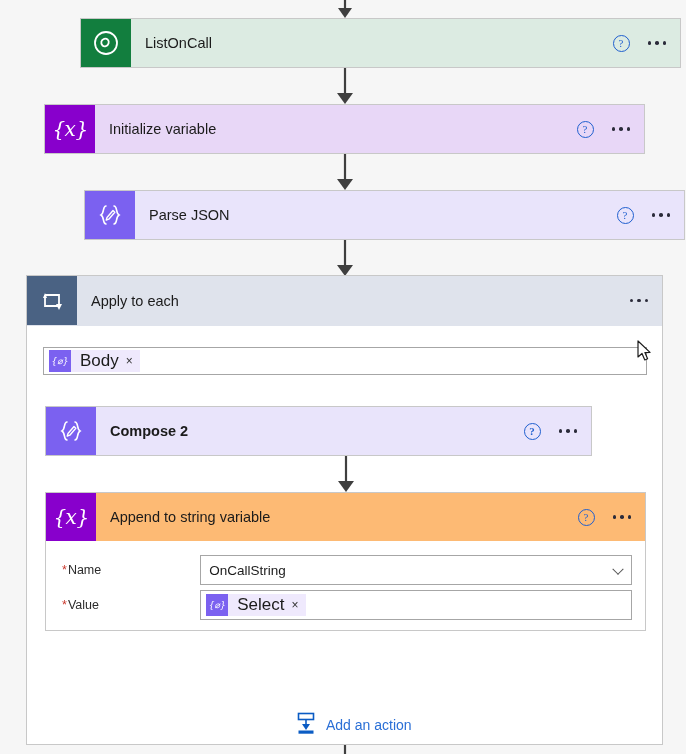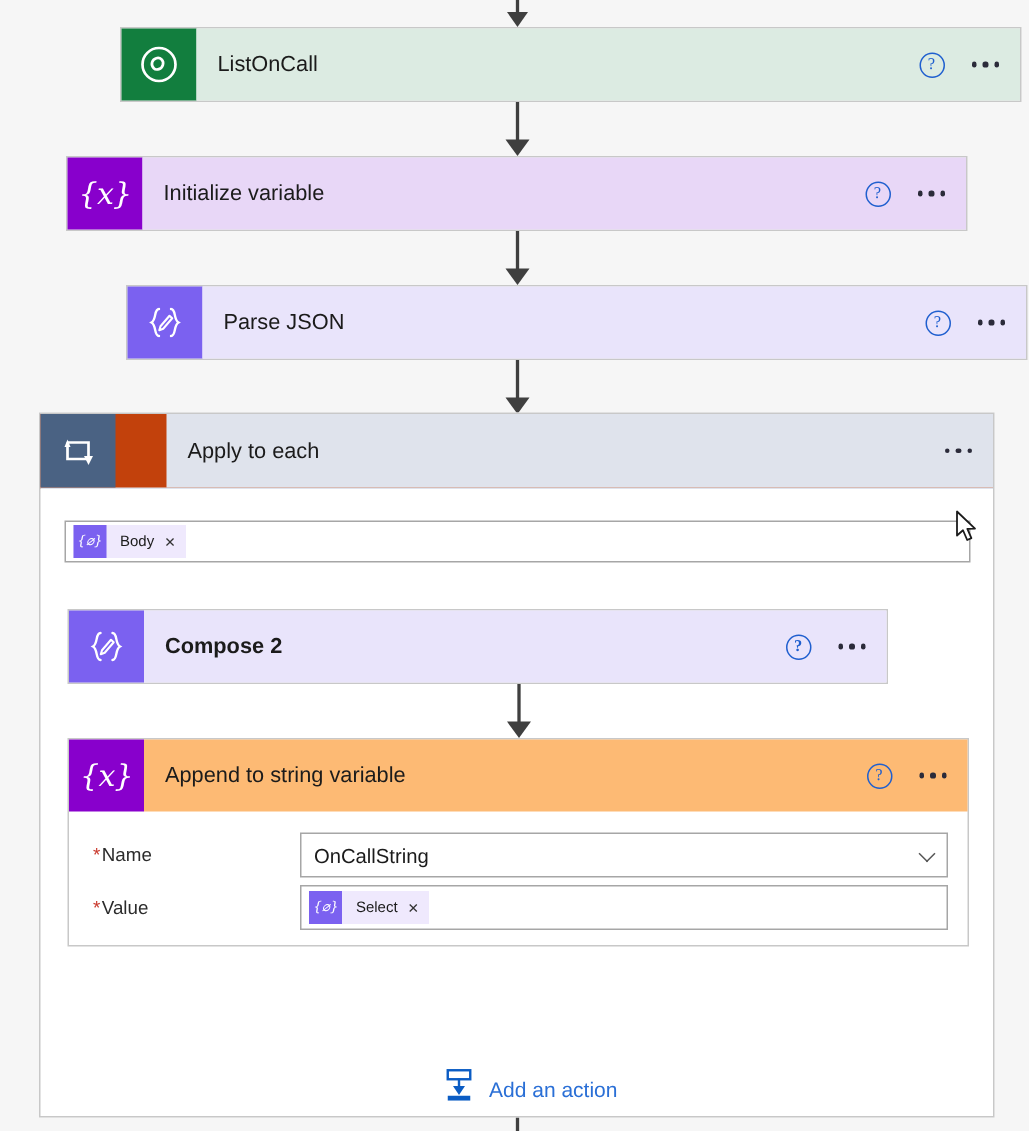--- a/index.html
+++ b/index.html
@@ -103,9 +103,8 @@
   .scope-header {
     display: flex; align-items: stretch;
     height: 50px;
-    background: #c2410c;
+    background: #fef9c3;
     border-bottom: 1px solid #dfe3ec;
-    gap: 34px;
   }
   .scope-header .card-icon { background: #4a6283; }
   .scope-header .hdr-body {

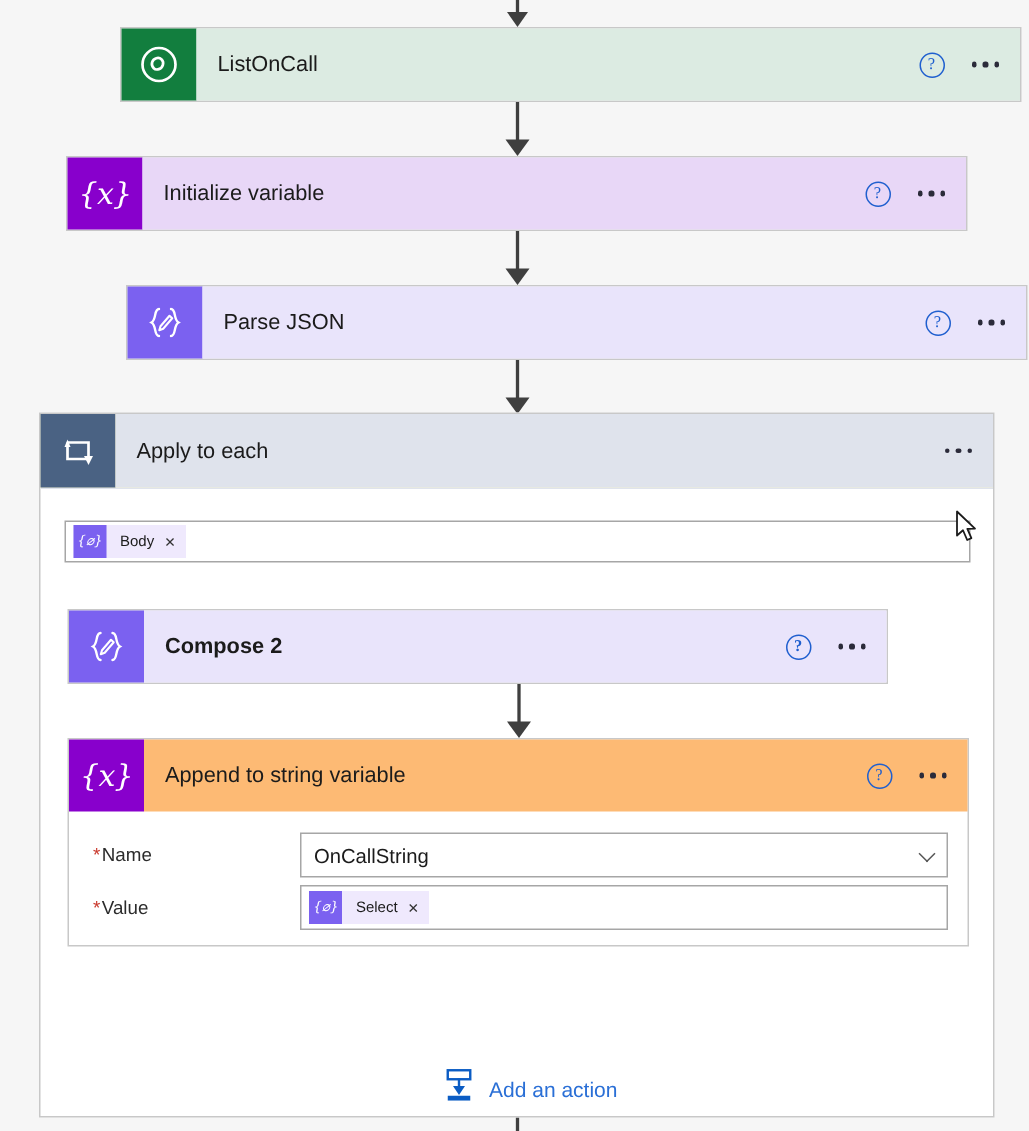--- a/index.html
+++ b/index.html
@@ -161,7 +161,7 @@
     line-height: 1;
   }
   .token .tok-label {
-    font-size: 10px;
+    font-size: 17px;
     color: #1b1b1b;
     padding: 0 7px 0 9px;
     white-space: nowrap;

